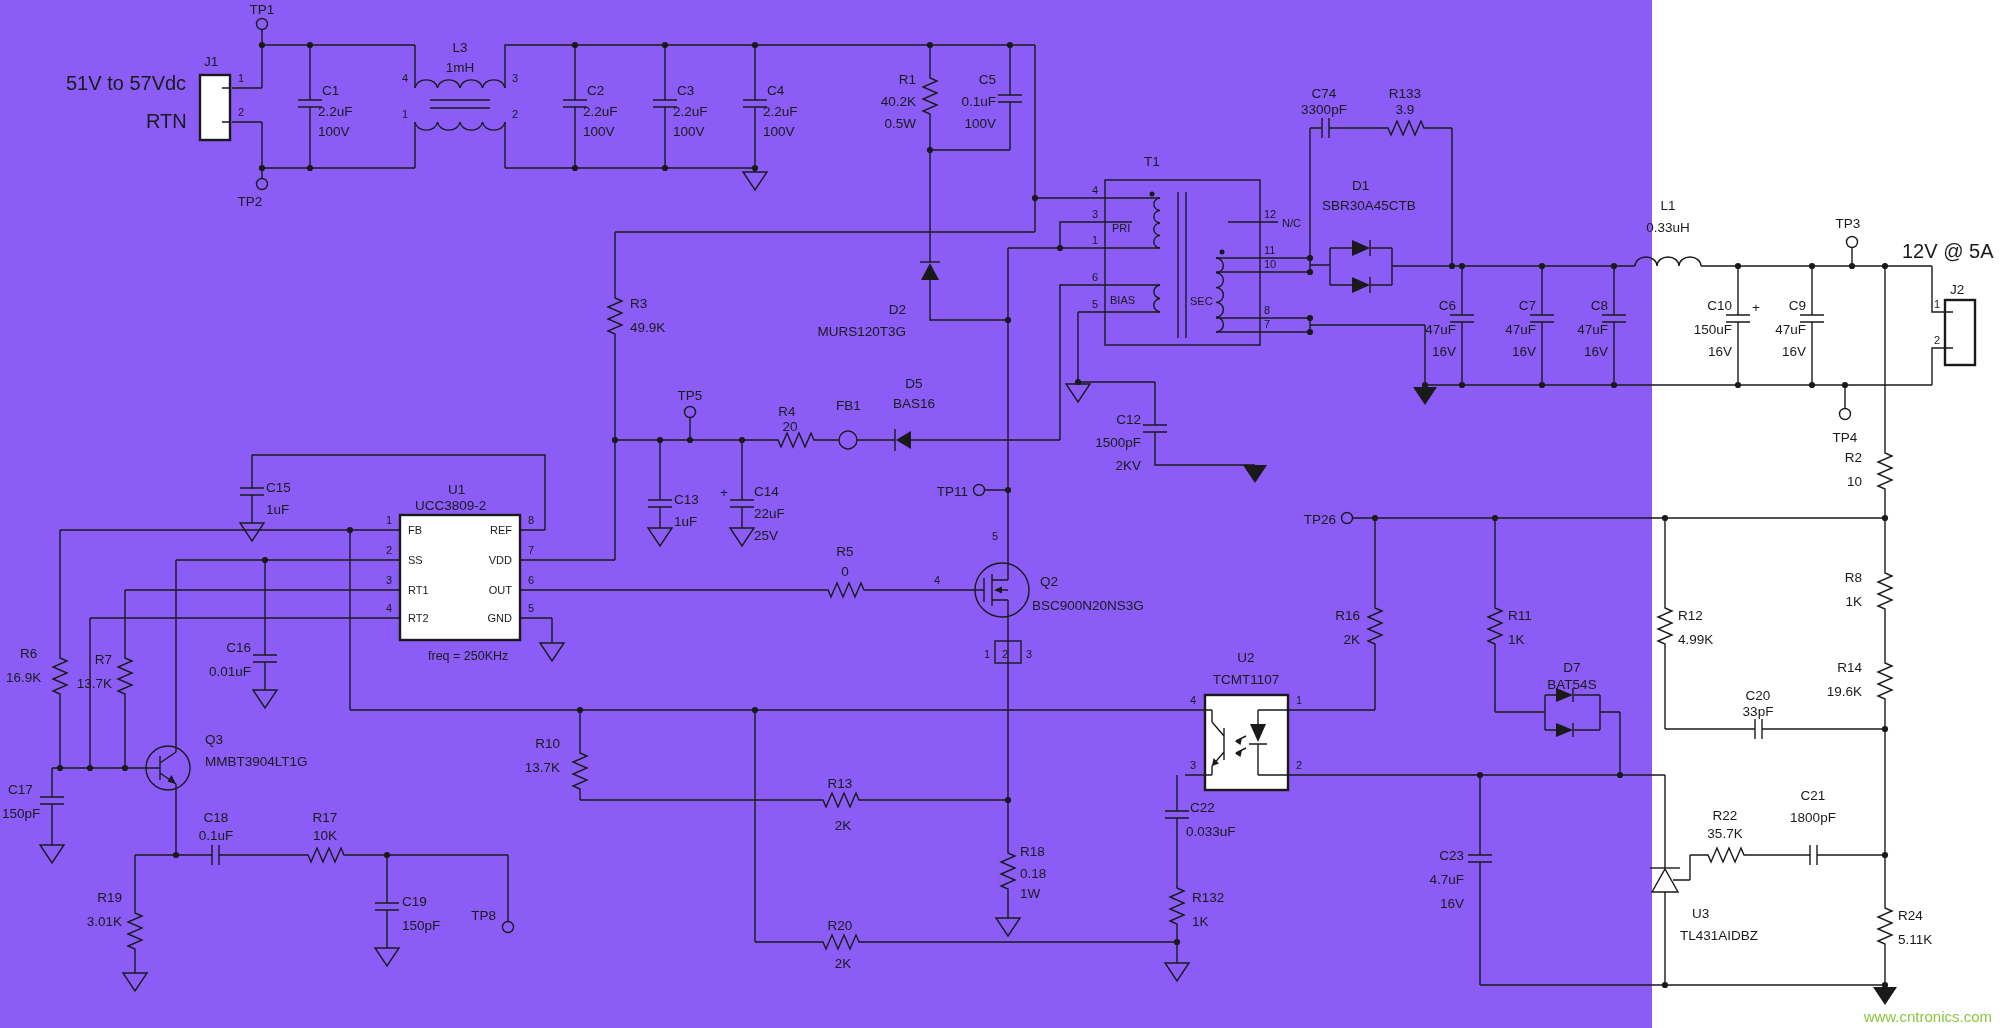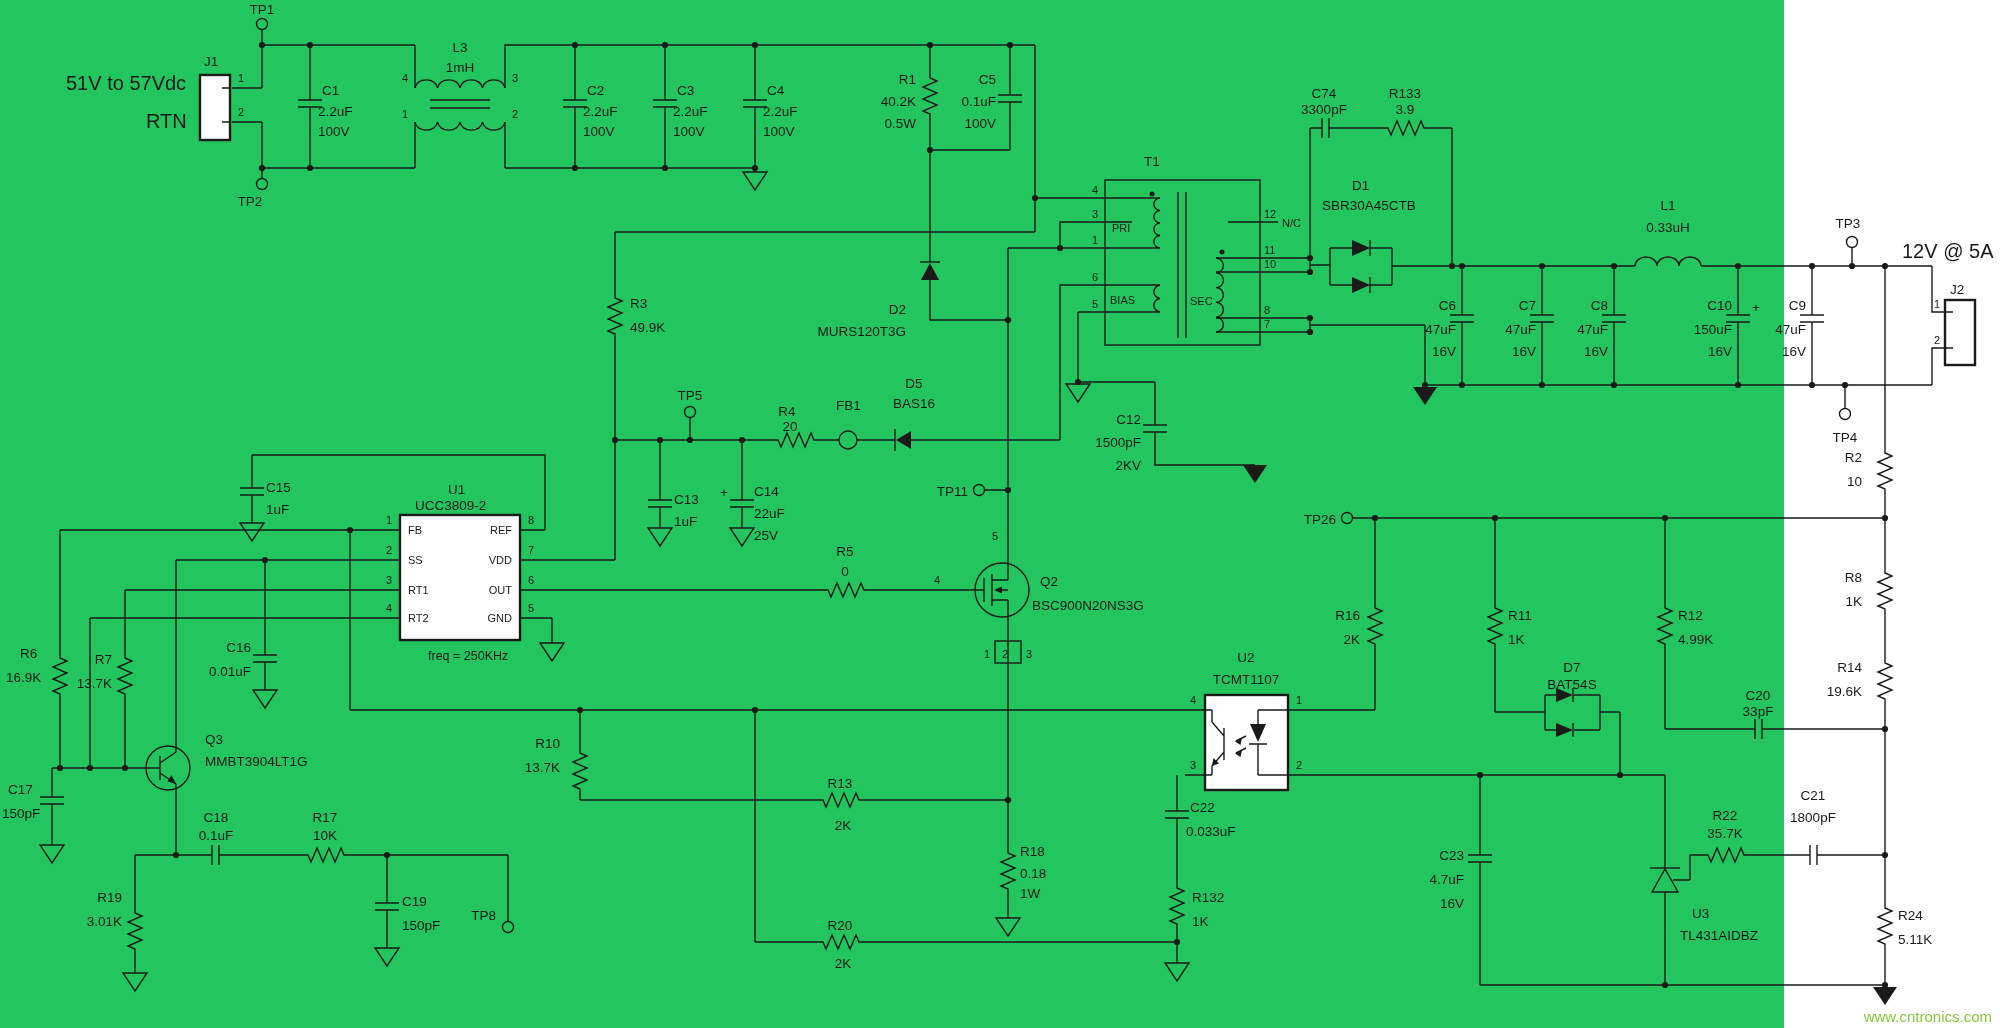--- a/index.html
+++ b/index.html
@@ -3,7 +3,7 @@
 <meta charset="utf-8">
 <style>
   html,body{margin:0;padding:0;background:#ffffff;}
-  .schematic{position:relative;width:1784px;height:1028px;background:#22c55e;
+  .schematic{position:relative;width:1652px;height:1028px;background:#8b5cf6;
              font-family:"Liberation Sans", sans-serif;}
   svg{display:block;}
   svg text{fill:#1a1a1a;font-family:"Liberation Sans", sans-serif;}

